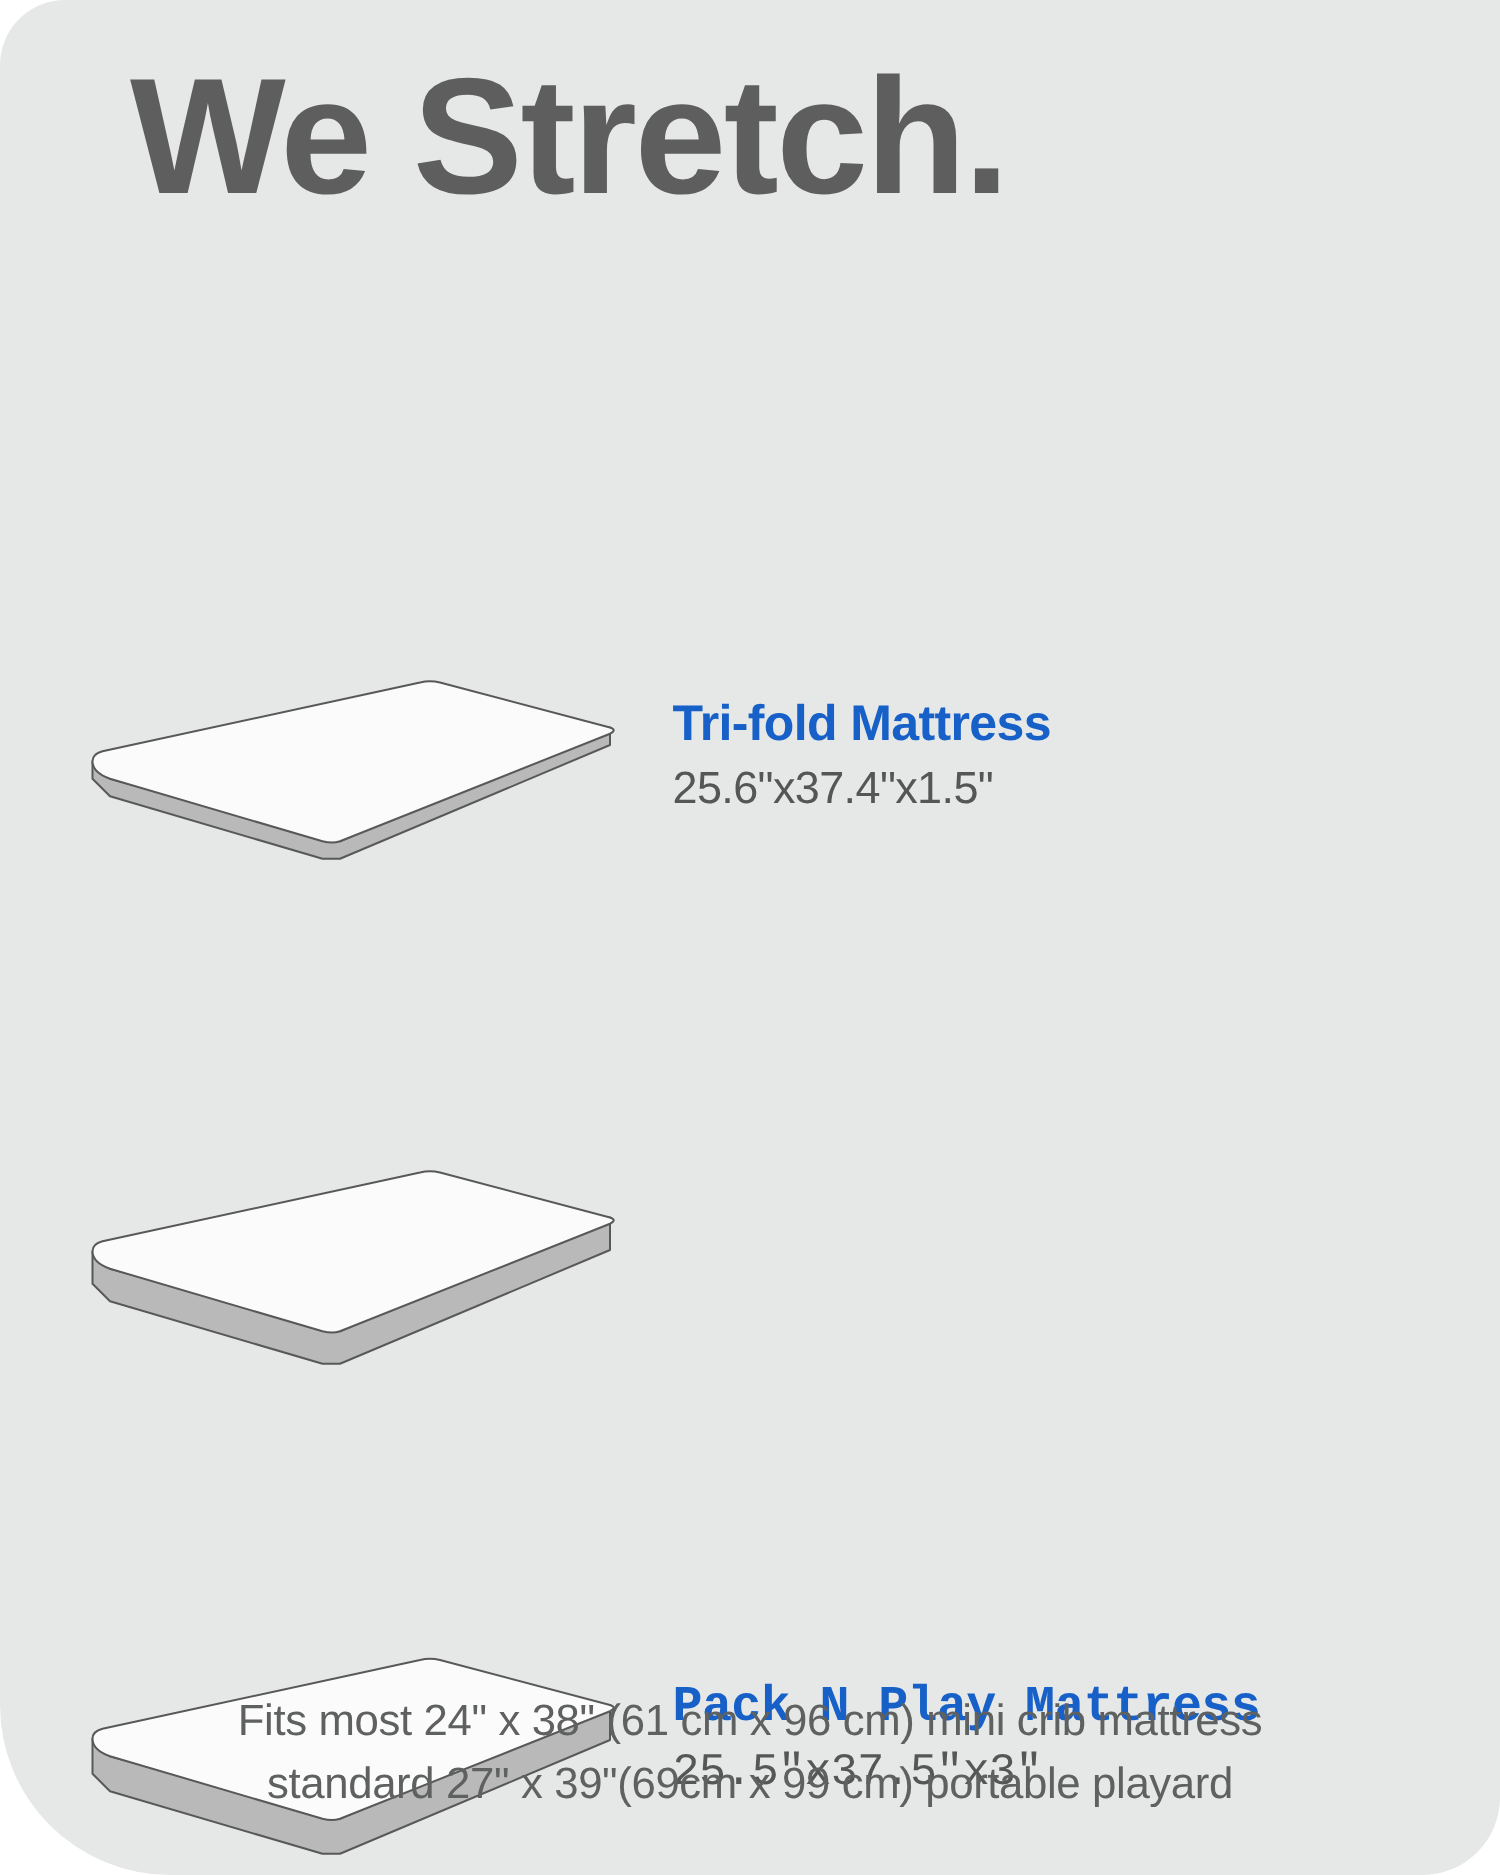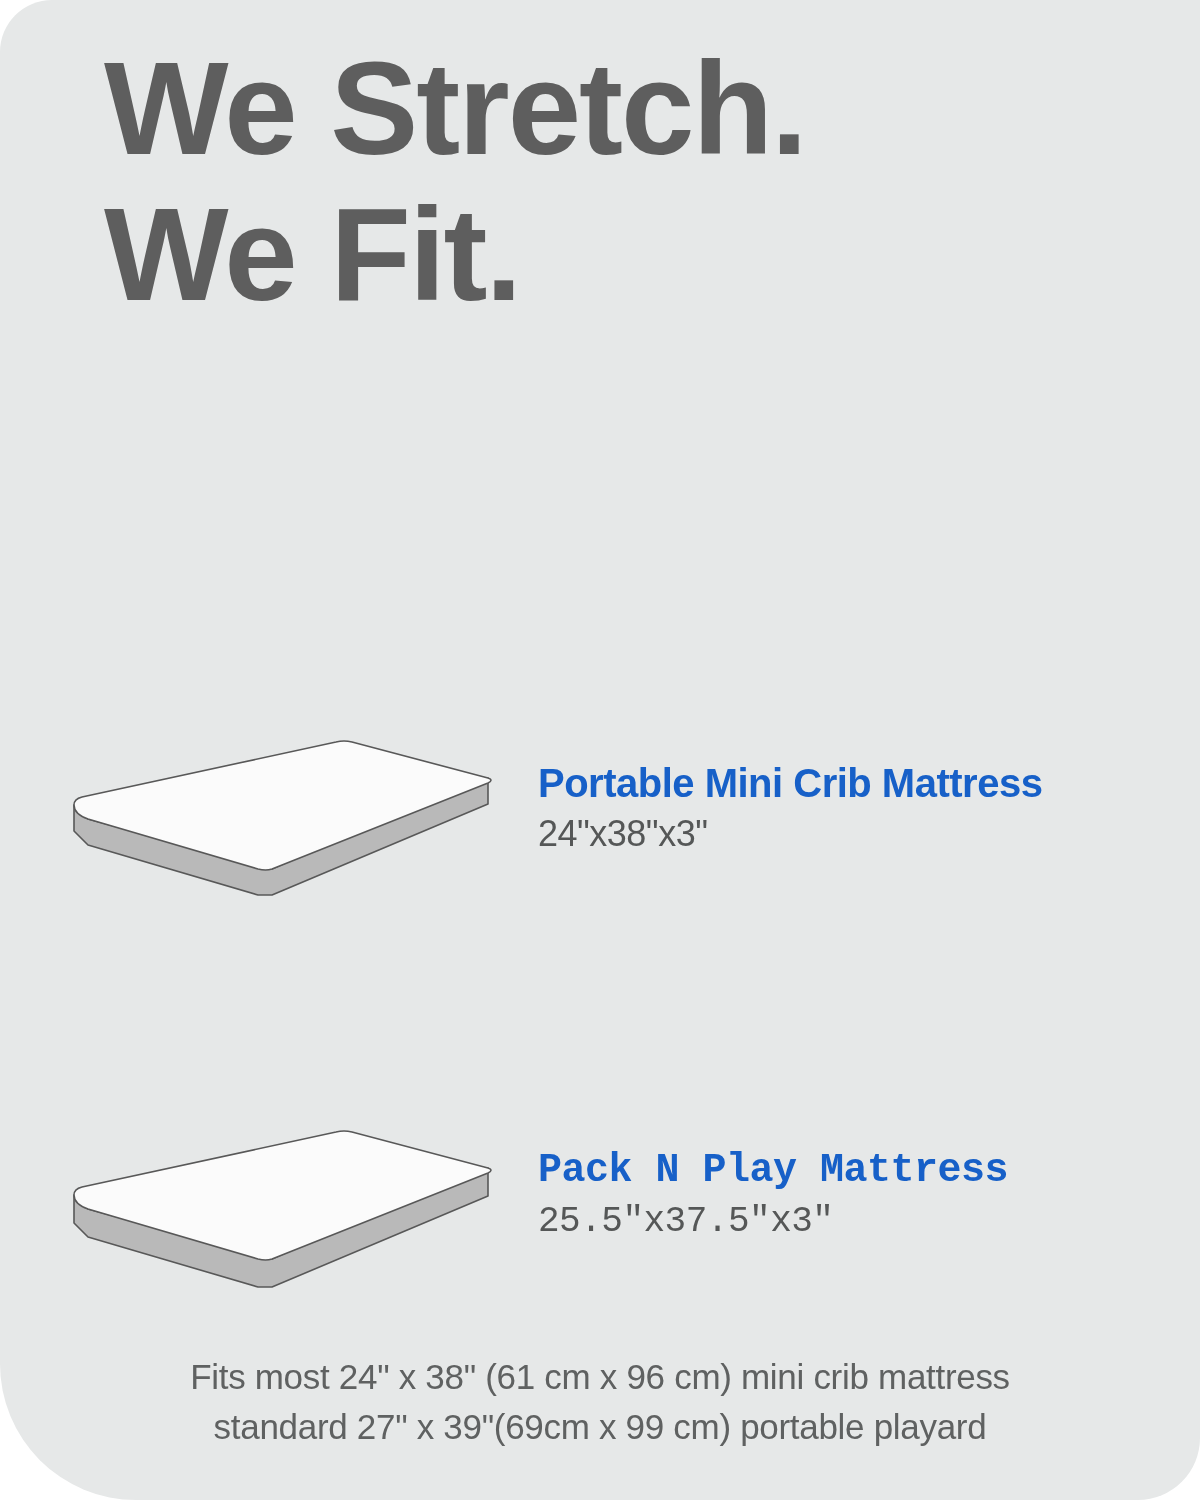--- a/index.html
+++ b/index.html
@@ -126,7 +126,6 @@
 
   <div id="headline">
     <div class="headline-line">We Stretch.</div>
-    <div class="headline-line">We Fit.</div>
   </div>
 
   <div id="rows">

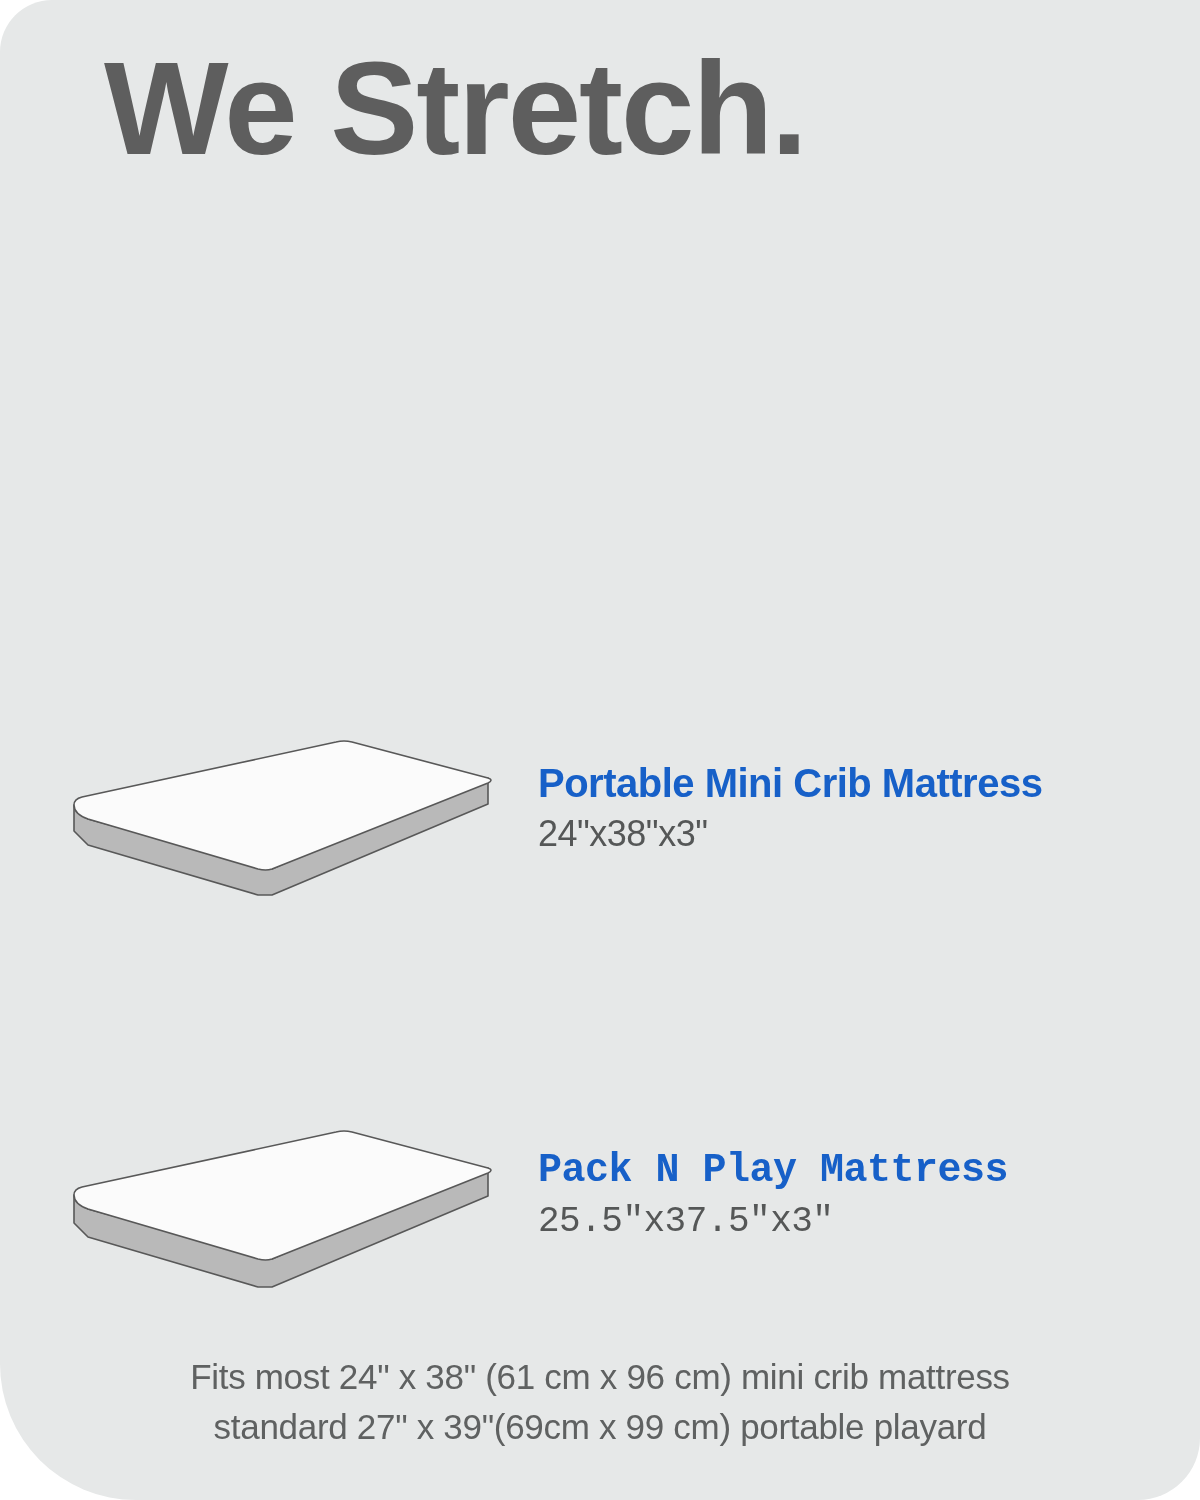--- a/index.html
+++ b/index.html
@@ -130,6 +130,22 @@
 
   <div id="rows">
 
+    <div class="row row-1">
+      <div class="illus">
+        <svg viewBox="0 0 452 196" xmlns="http://www.w3.org/2000/svg">
+          <g stroke="#585858" stroke-width="1.6" stroke-linejoin="round">
+
+            <path d="M6,73 L6,87 L20,101 L190,151 L204,151 L420,60 L420,46 L406,46 L204,137 L20,87 Z" fill="#b9b9b9"></path>
+
+            <path d="M6,73 Q6,67 14,65 L268,10 Q276,8 284,10 L420,46 Q426,48 420,51 L204,137 Q198,139 190,137 L20,87 Q6,82 6,73 Z" fill="#fbfbfb"></path>
+          </g>
+        </svg>
+      </div>
+      <div class="row-text">
+        <div class="row-title">Tri-fold Mattress</div>
+        <div class="row-dims">25.6"x37.4"x1.5"</div>
+      </div>
+    </div>
 
     <div class="row row-2">
       <div class="illus">

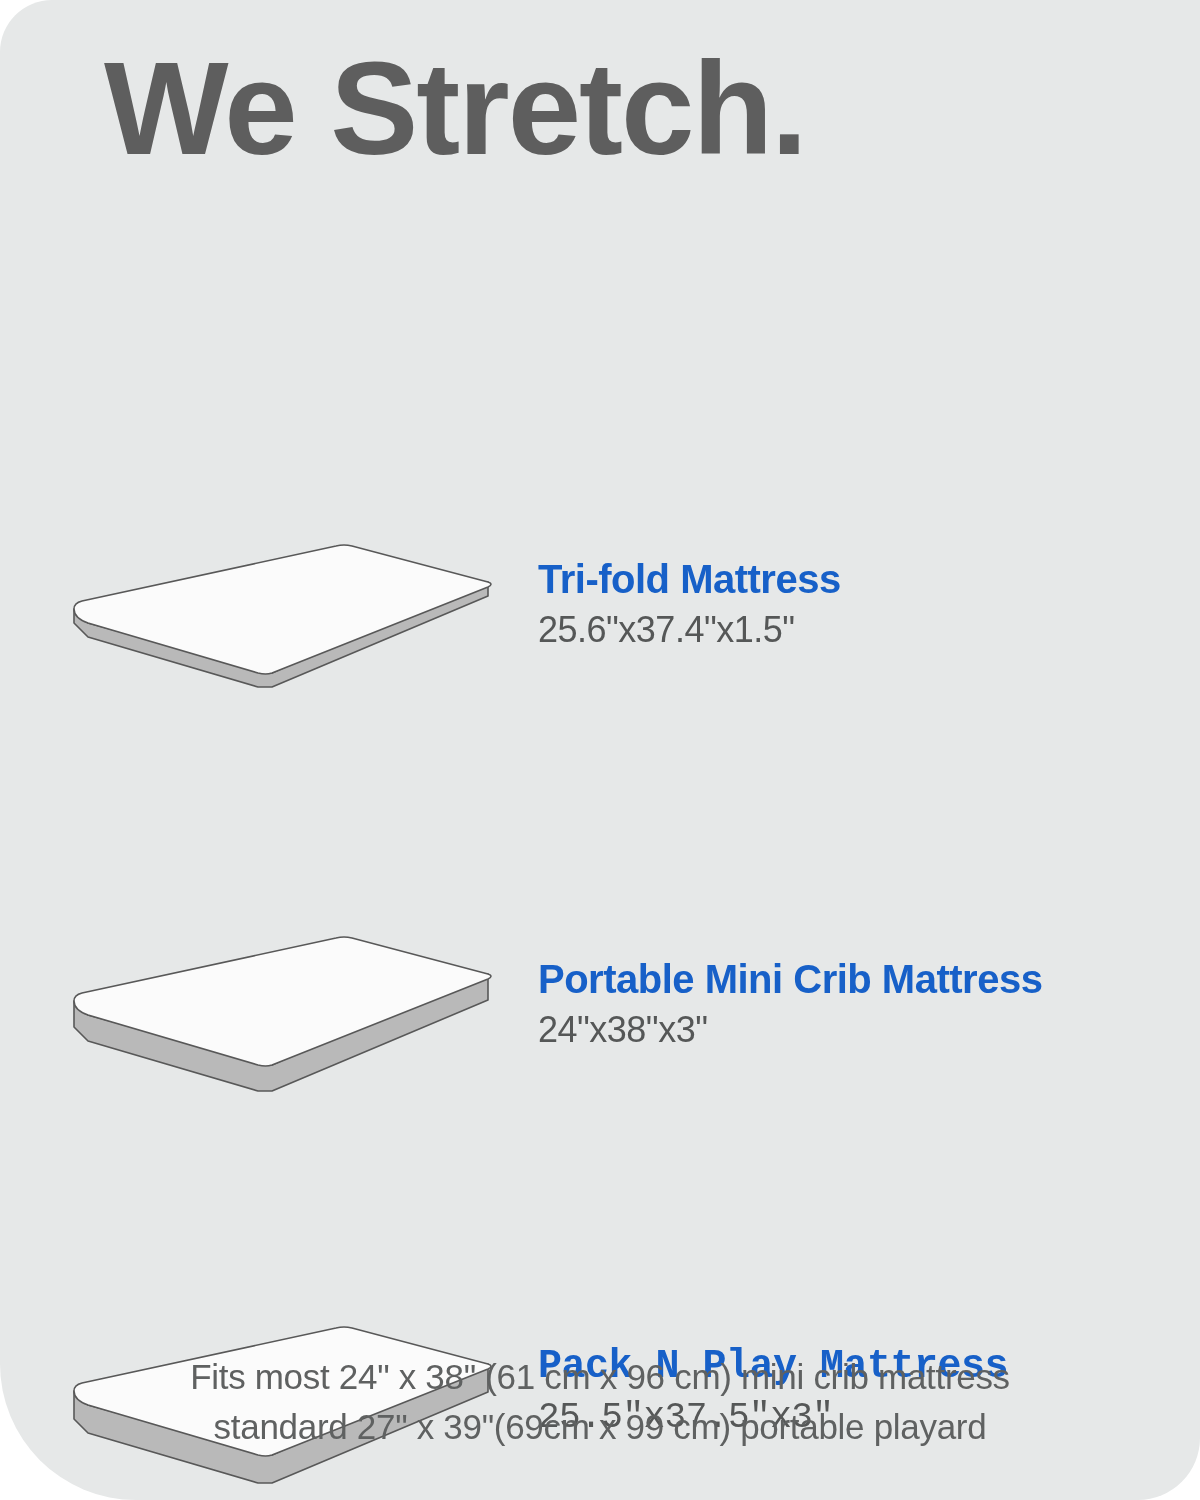--- a/index.html
+++ b/index.html
@@ -156,10 +156,6 @@
           </g>
         </svg>
       </div>
-      <div class="row-text">
-        <div class="row-title">Portable Mini Crib Mattress</div>
-        <div class="row-dims">24"x38"x3"</div>
-      </div>
     </div>
 
     <div class="row row-3">

